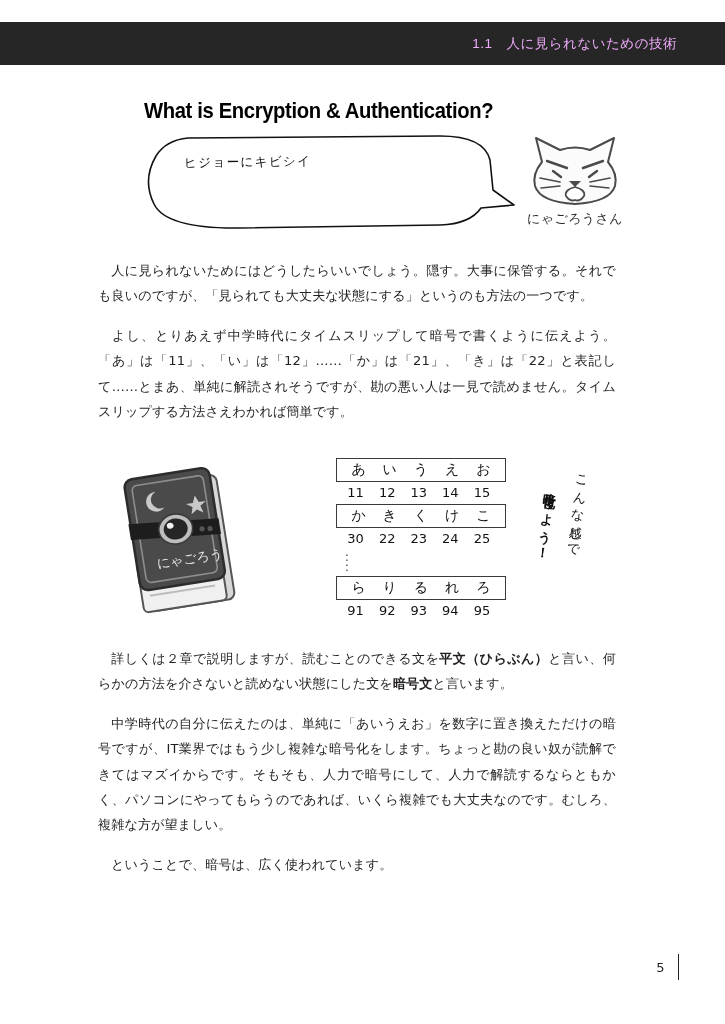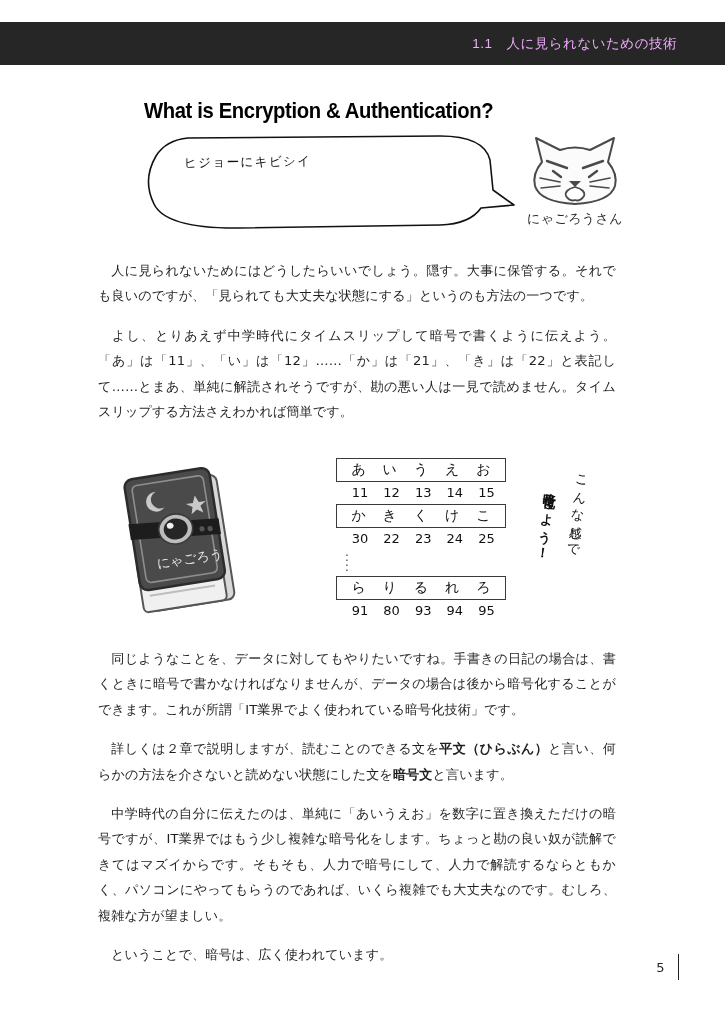--- a/index.html
+++ b/index.html
@@ -144,7 +144,7 @@
     font-family: "DejaVu Sans", sans-serif;
     color: #111;
   }
-  .num-row span { width: 21px; text-align: right; }
+  .num-row span { width: 21px; text-align: left; }
   .vdots {
     font-size: 12px;
     line-height: 5px;

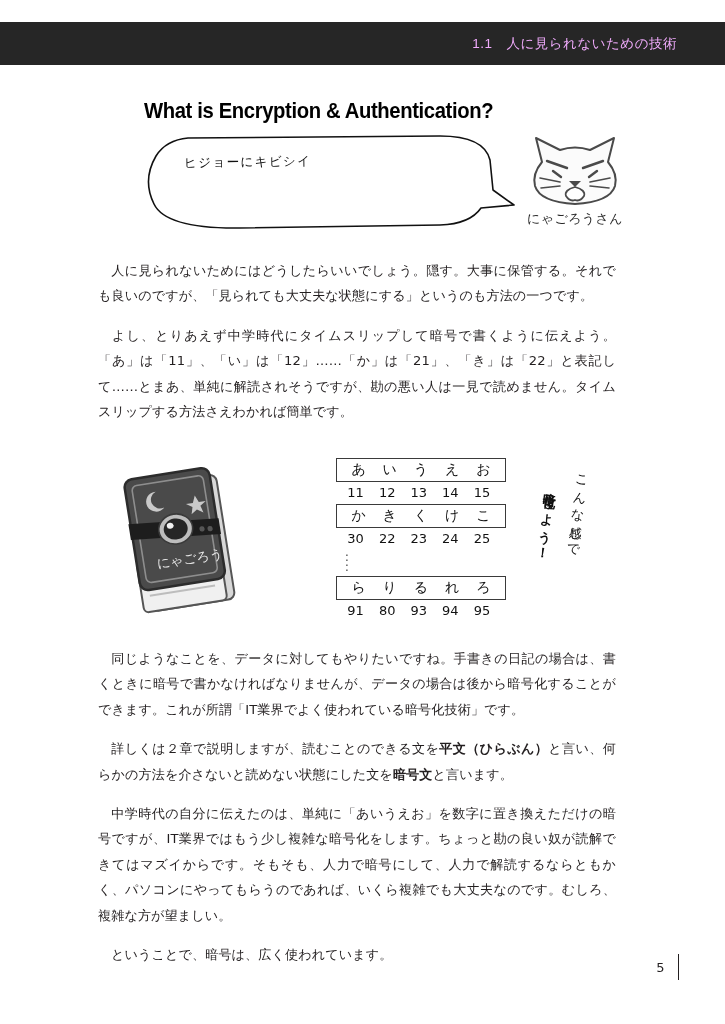--- a/index.html
+++ b/index.html
@@ -313,7 +313,7 @@
     </div>
     <div class="num-row">
       <span>91</span>
-      <span>80</span>
+      <span>92</span>
       <span>93</span>
       <span>94</span>
       <span>95</span>

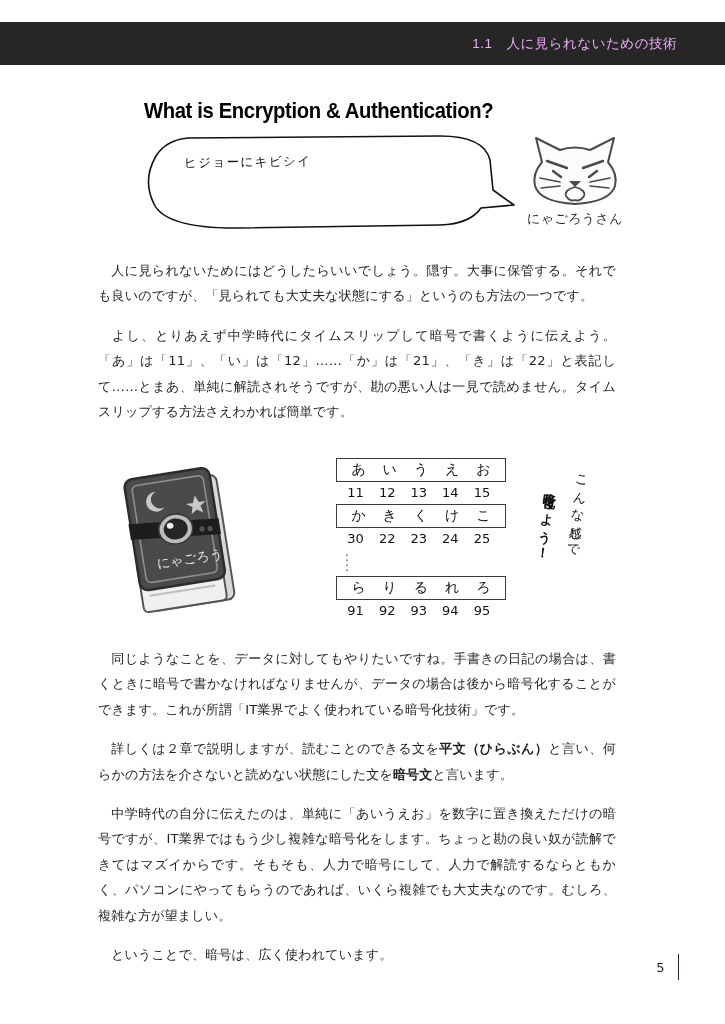--- a/index.html
+++ b/index.html
@@ -327,7 +327,6 @@
 </div>
 
 <div class="body-col" style="top:646px;">
-  <p class="para"><span class="indent"></span><span>同じようなことを、データに対してもやりたいですね。手書きの日記の場合は、書くときに暗号で書かなければなりませんが、データの場合は後から暗号化することができます。これが所謂「IT業界でよく使われている暗号化技術」です。</span></p>
 
   <p class="para"><span class="indent"></span><span>詳しくは２章で説明しますが、読むことのできる文を</span><span class="b">平文（ひらぶん）</span><span>と言い、何らかの方法を介さないと読めない状態にした文を</span><span class="b">暗号文</span><span>と言います。</span></p>
 

